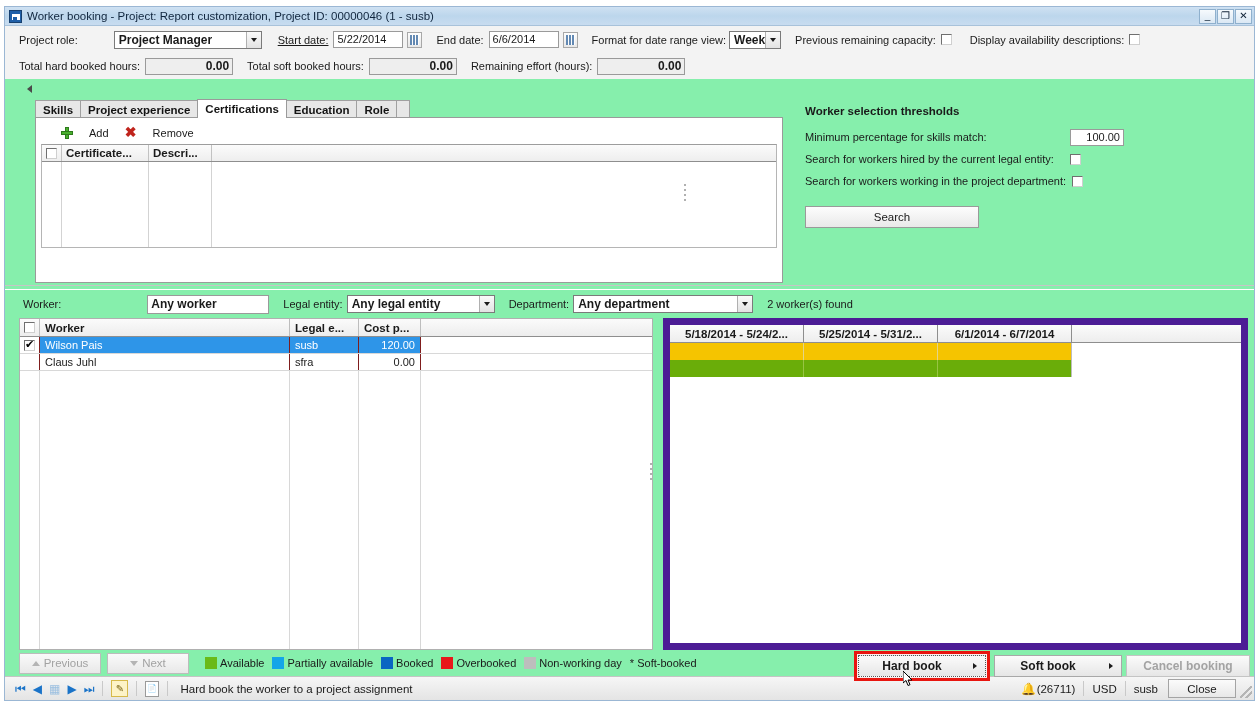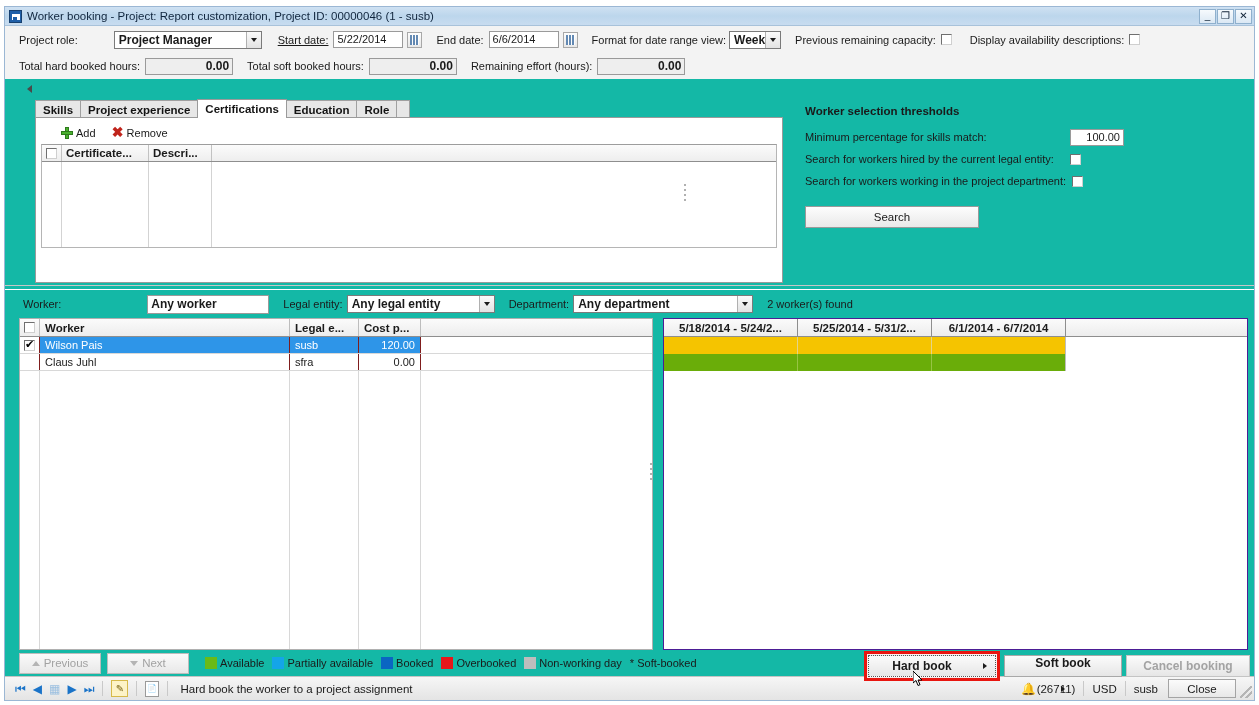--- a/index.html
+++ b/index.html
@@ -74,7 +74,7 @@
   
   #content {
     flex: 1;
-    background: #14b8a6;
+    background: #86efac;
     position: relative;
     display: flex; flex-direction: column;
   }

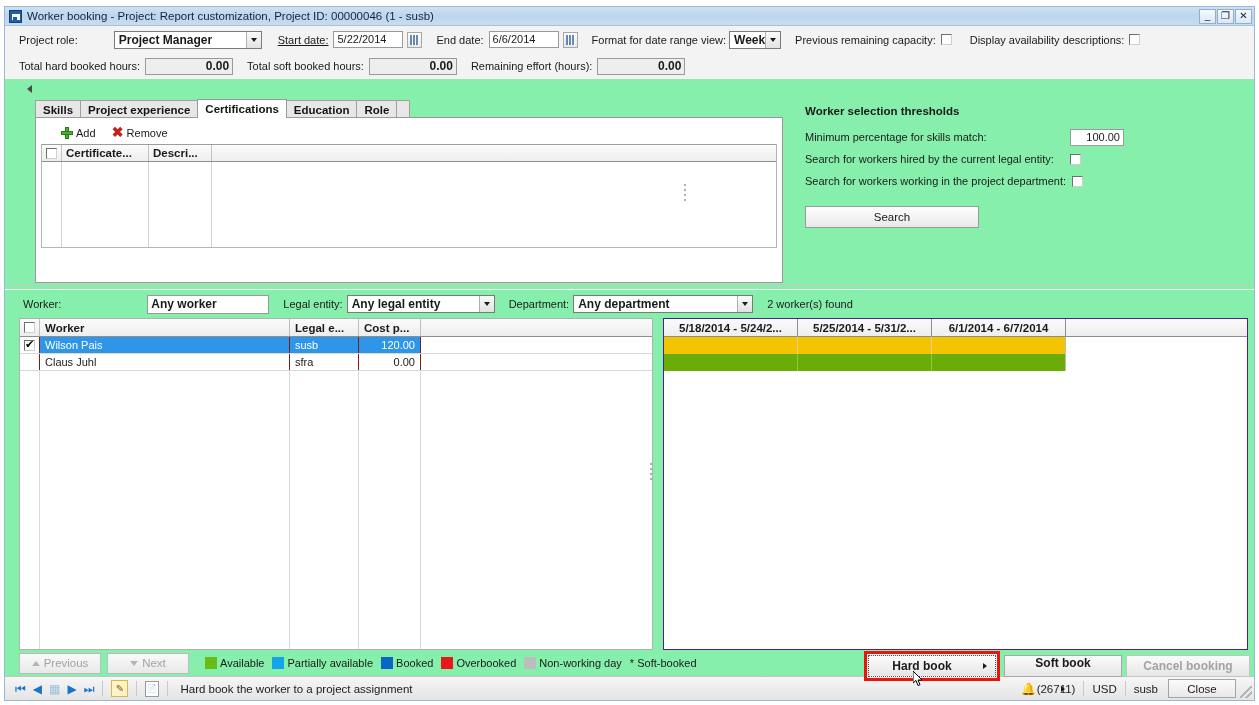--- a/index.html
+++ b/index.html
@@ -216,7 +216,7 @@
     height: 22px; display: flex; align-items: center;
     gap: 16px; padding-left: 20px;
   }
-  .tbbtn { display: flex; align-items: flex-end; gap: 3px; font-size: 11px; }
+  .tbbtn { display: flex; align-items: flex-end; gap: 16px; font-size: 11px; }
   .ic-add {
     width: 12px; height: 12px; position: relative; flex: none;
   }

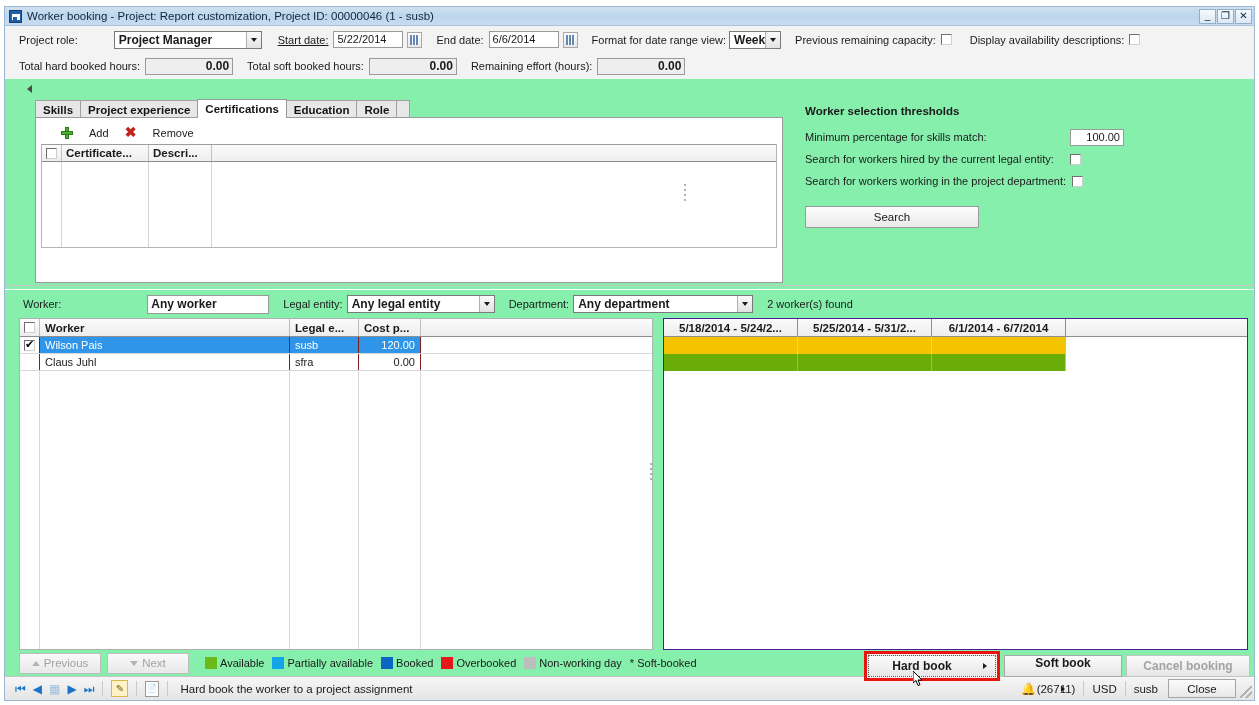--- a/index.html
+++ b/index.html
@@ -302,7 +302,7 @@
   #rightgrid {
     flex: 1;
     margin-left: 10px;
-    border: 1px solid #4c1d95;
+    border: 7px solid #4c1d95;
     background: #ffffff;
     display: flex; flex-direction: column;
     overflow: hidden;

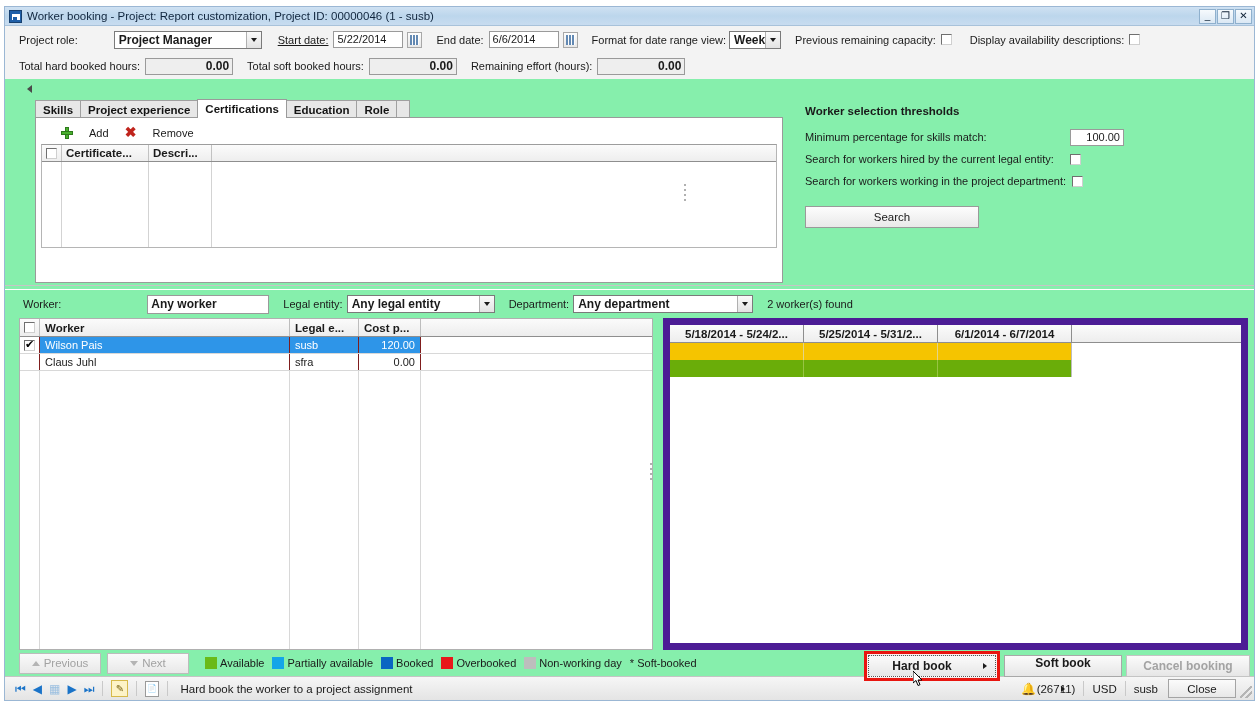--- a/index.html
+++ b/index.html
@@ -720,7 +720,7 @@
             <polygon points="0,0 0,12 3,9.5 5,14.5 7,13.7 5,9 9,9" fill="#ffffff" stroke="#000000" stroke-width="1"></polygon>
           </svg>
         </div>
-        <div class="bookbtn" style="width:118px;margin-left:4px;flex-direction:column;">
+        <div class="bookbtn" style="width:128px;margin-left:4px;">
           <span style="flex:1;text-align:center;">Soft book</span>
           <span class="tri-r"></span>
         </div>

